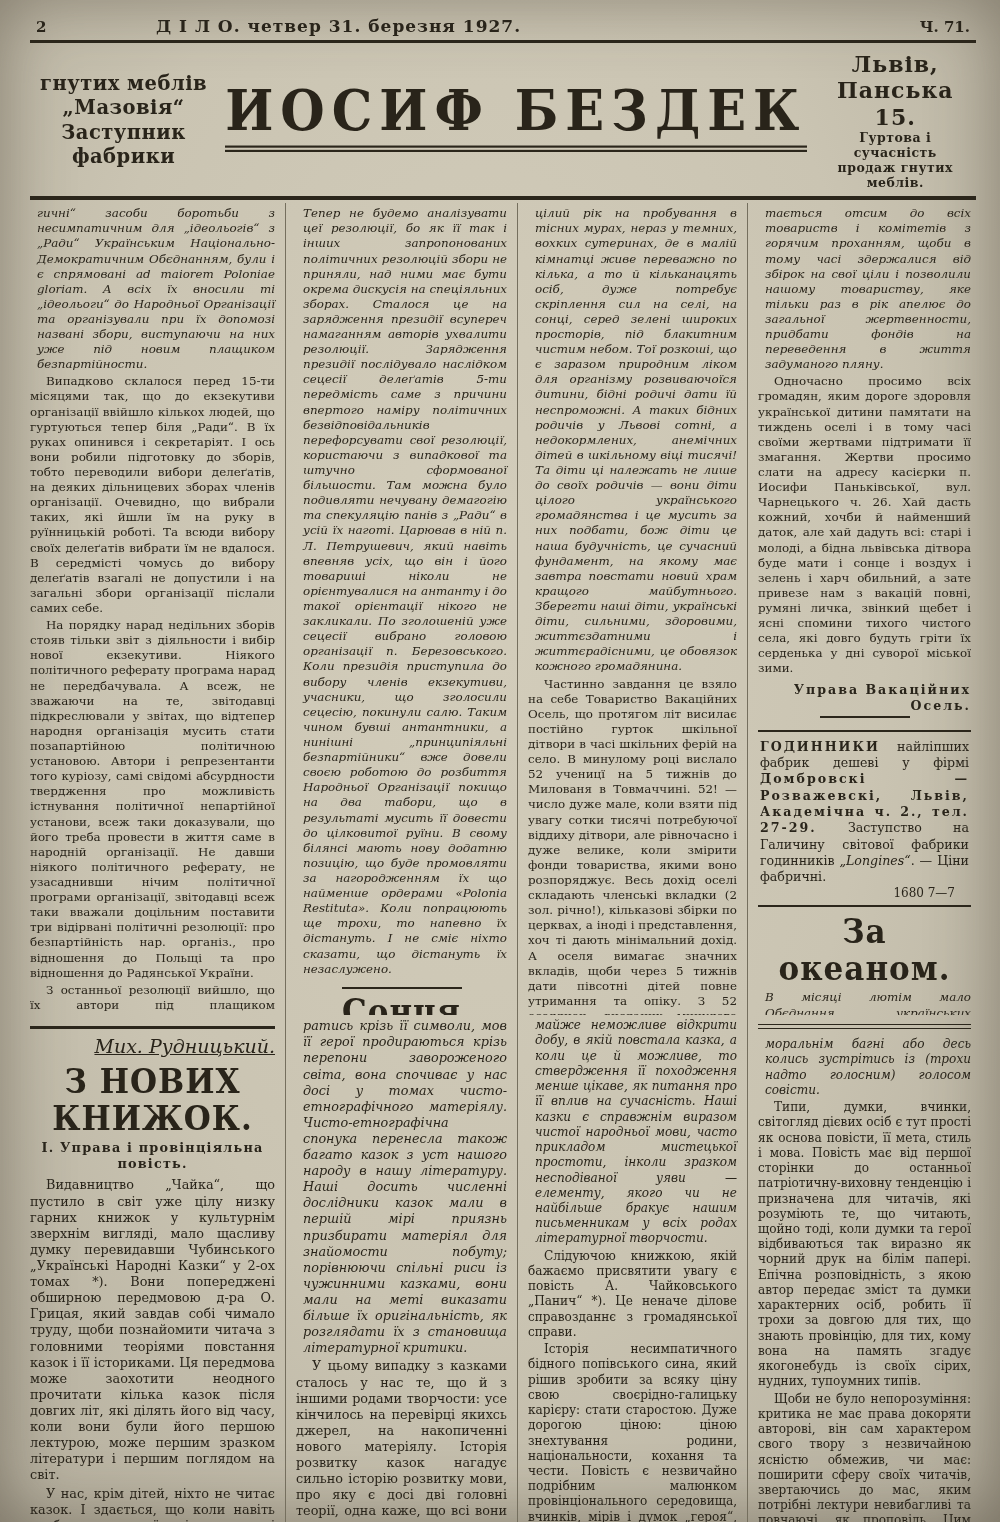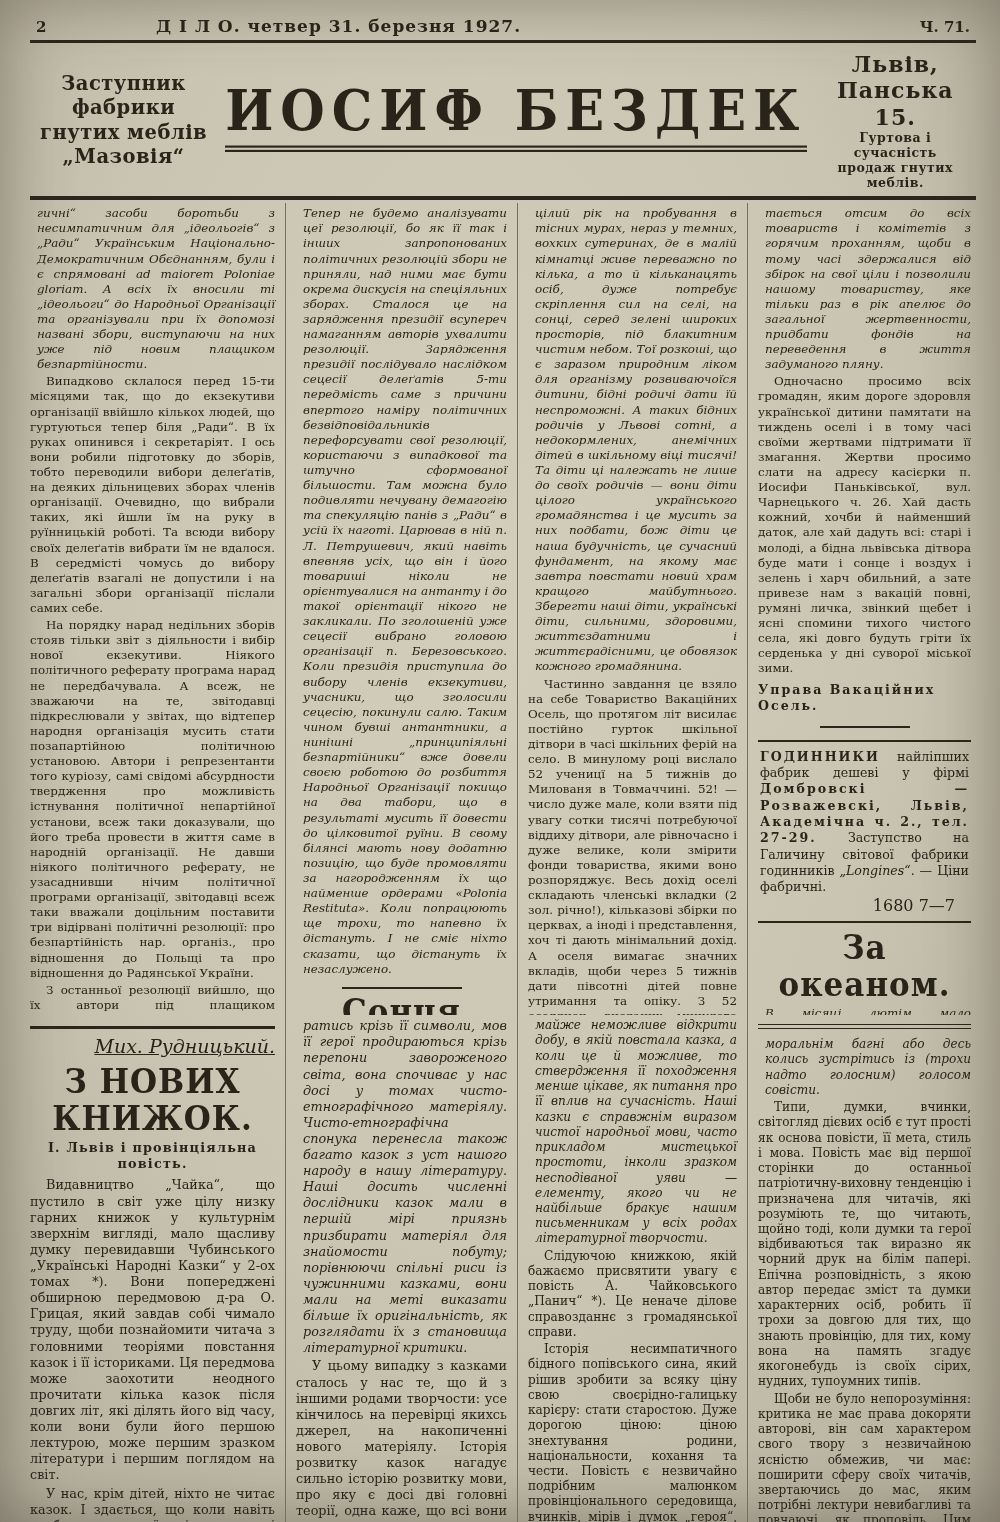--- a/index.html
+++ b/index.html
@@ -118,8 +118,8 @@
 
   <section class="masthead">
     <div class="mh-left">
+      <div>гнутих меблів „Мазовія“</div>
       <div>Заступник фабрики</div>
-      <div>гнутих меблів „Мазовія“</div>
     </div>
     <div class="mh-center">ИОСИФ БЕЗДЕК</div>
     <div class="mh-right">

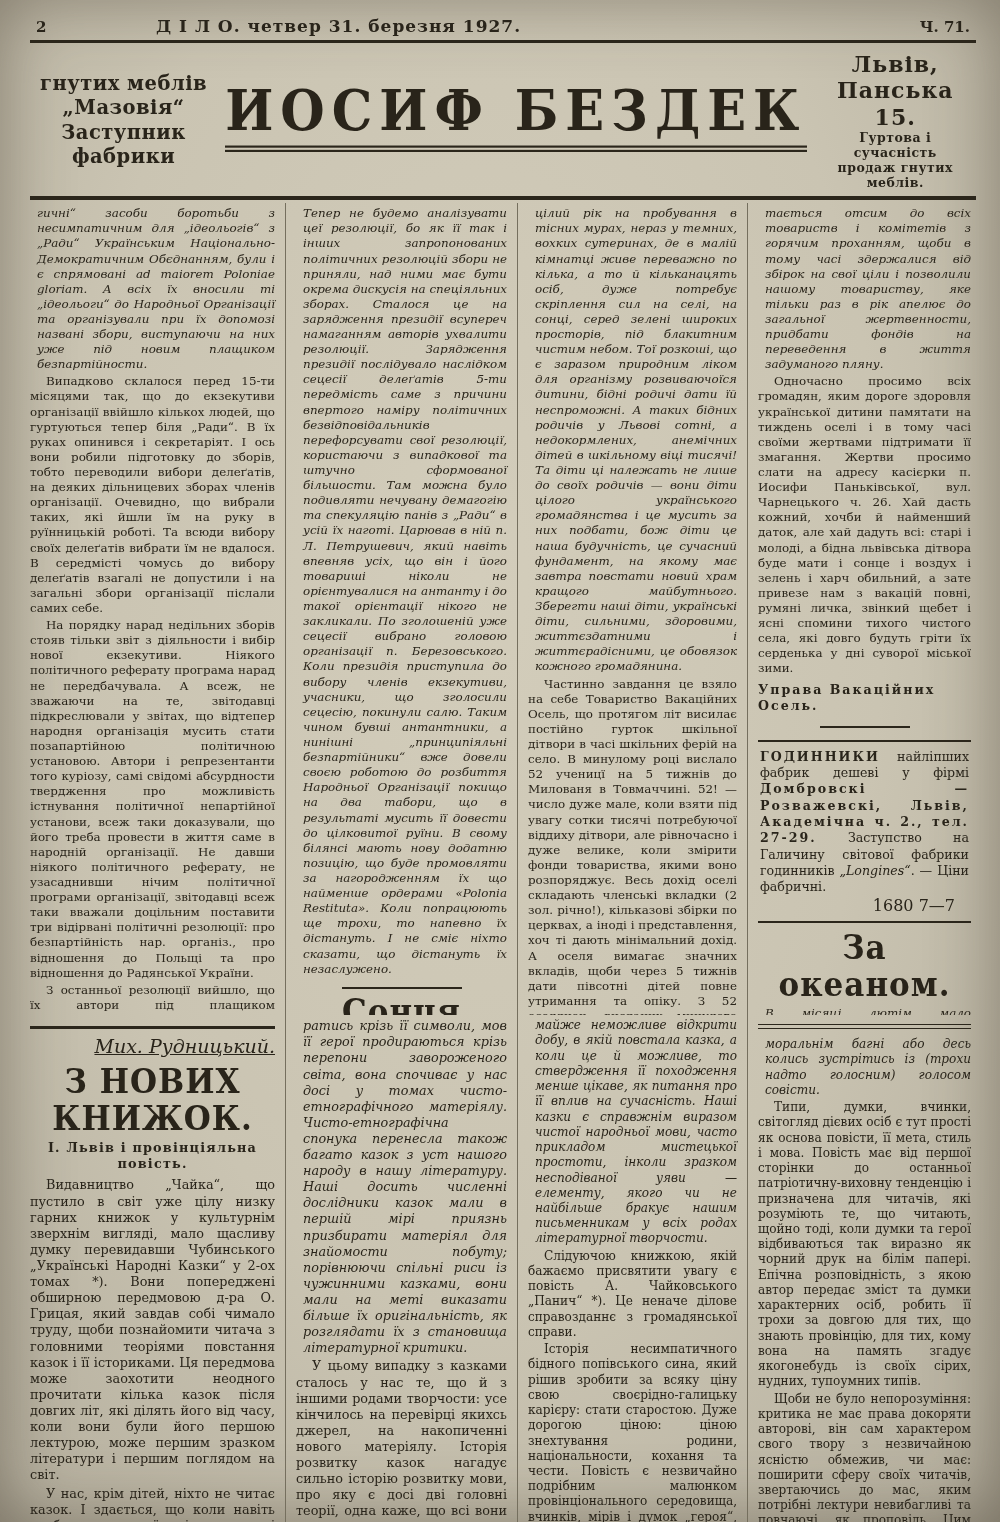--- a/index.html
+++ b/index.html
@@ -89,8 +89,8 @@
     font-size:19px;margin:2px 0 4px 2px;text-align:right;
   }
   .b-sig{
-    font-weight:bold;text-align:left;
-    letter-spacing:2px;font-size:12.6px;margin:5px 0 12px 0;
+    font-weight:bold;text-align:right;
+    letter-spacing:2px;font-size:12.6px;margin:5px 0 2px 0;
   }
   .b-divider{width:120px;border-top:2.5px solid #2b261b;margin:10px auto 4px auto;}
   .b-sigline{width:90px;border-top:2px solid #2b261b;margin:2px auto 8px auto;}

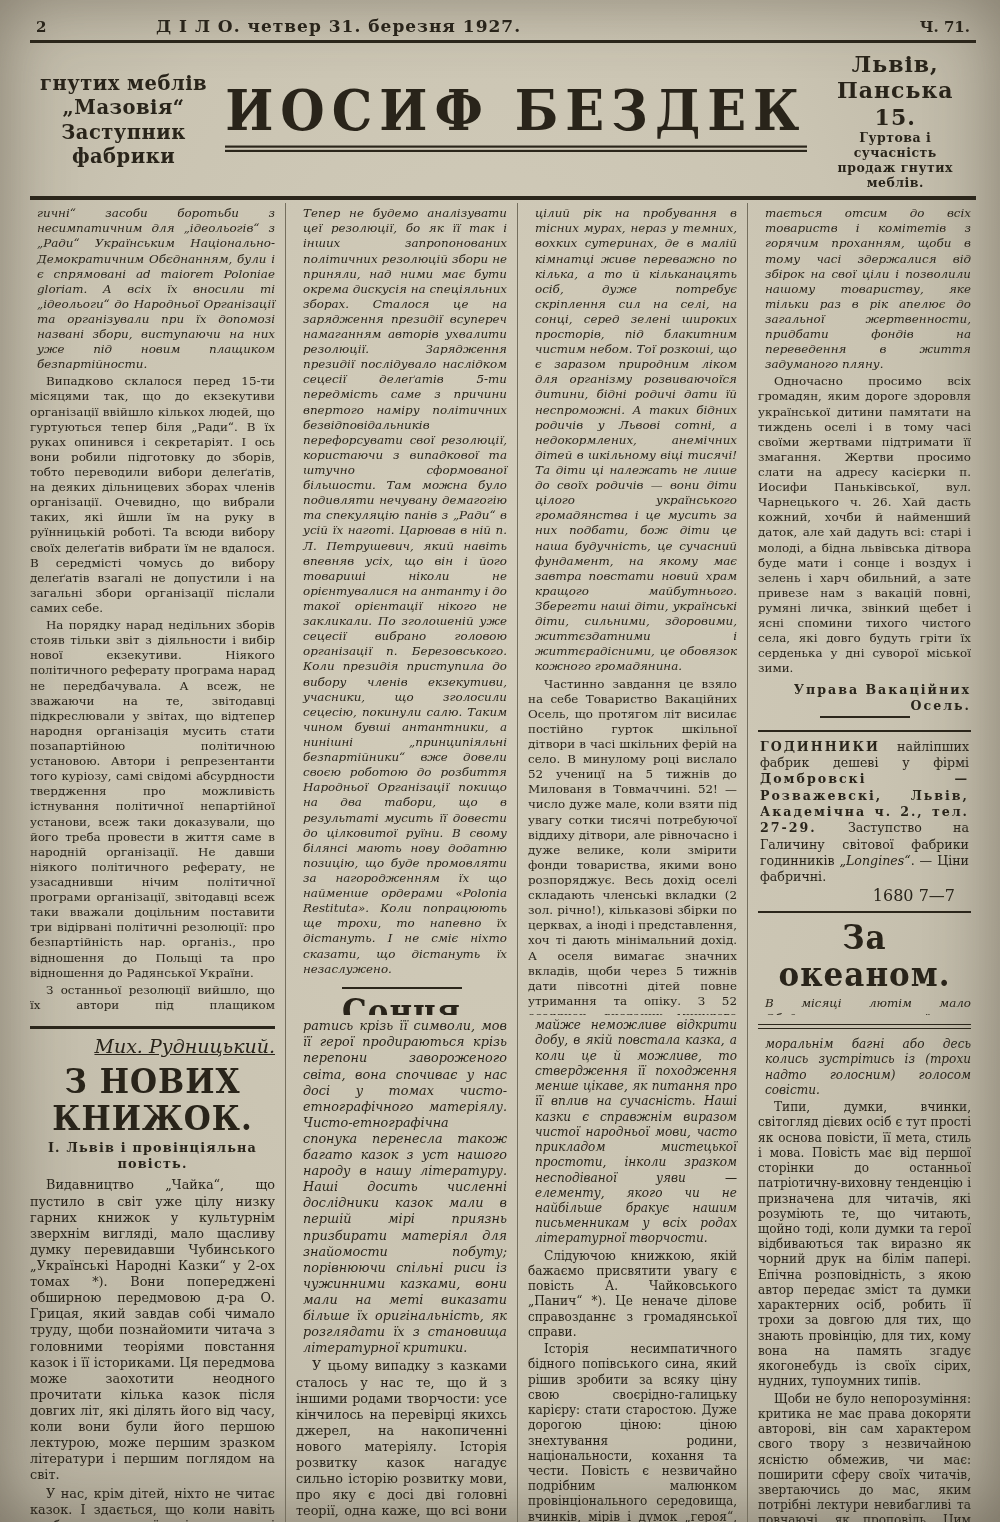--- a/index.html
+++ b/index.html
@@ -101,7 +101,7 @@
     padding:7px 2px 4px 2px;margin:12px 0 10px 0;
     font-size:12.6px;line-height:1.3;text-indent:0;
   }
-  .b-adbox .adnum{text-align:right;font-size:16px;padding-right:14px;}
+  .b-adbox .adnum{text-align:right;font-size:12px;padding-right:14px;}
   .s-i{font-style:italic;}
   .s-sp{letter-spacing:2px;font-weight:bold;}
 </style>

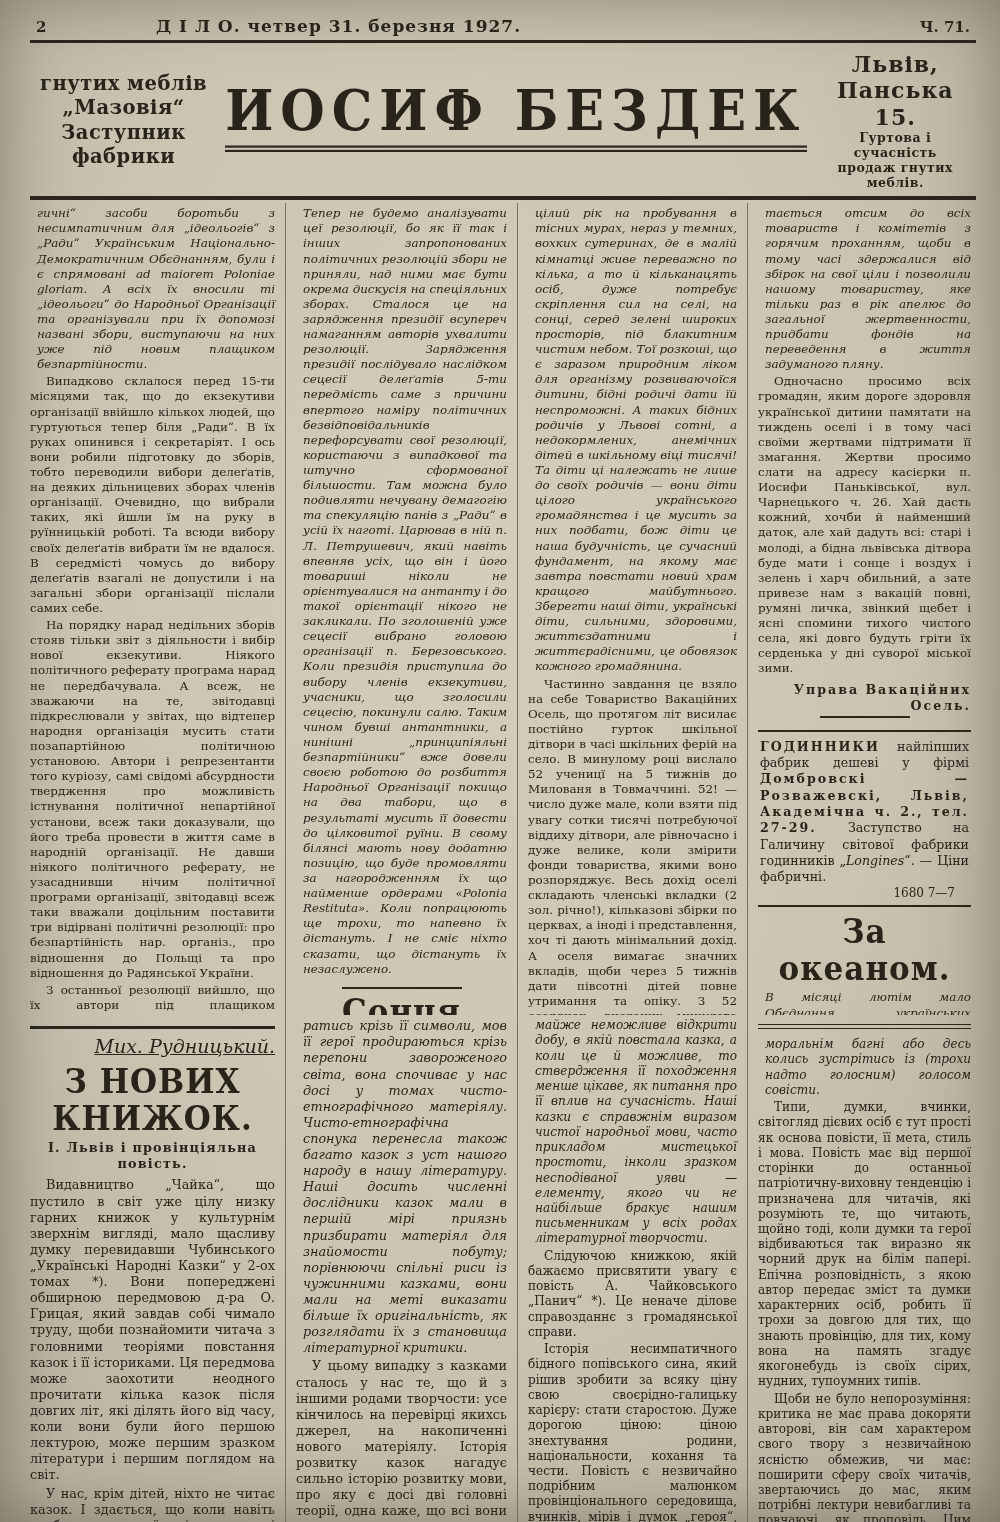--- a/index.html
+++ b/index.html
@@ -163,7 +163,7 @@
           <div class="b-rule"></div>
           <div class="b-byline">Мих. Рудницький.</div>
           <div class="b-h1">З НОВИХ КНИЖОК.</div>
-          <div class="b-h2">І. Львів і провінціяльна повість.</div>
+          <div class="b-h2">І. Управа і провінціяльна повість.</div>
           <div class="b-p">Видавництво „Чайка“, що пустило в світ уже цілу низку гарних книжок у культурнім зверхнім вигляді, мало щасливу думку перевидавши Чубинського „Українські Народні Казки“ у 2-ох томах *). Вони попереджені обширною передмовою д-ра О. Грицая, який завдав собі чимало труду, щоби познайомити читача з головними теоріями повстання казок і її істориками. Ця передмова може заохотити неодного прочитати кілька казок після довгих літ, які ділять його від часу, коли вони були його першою лектурою, може першим зразком літератури і першим поглядом на світ.</div>
           <div class="b-p">У нас, крім дітей, ніхто не читає казок. І здається, що коли навіть треба купувати їх дітям, родичі радо полишають приємність лектури вчительці або няньці. Бо казка — перший рід людської літературної творчости, находить свою ціну щойно в дуже розвиненім культурнім середовищі. Її читають там, де читають чисту ліричну поезію. А що казка поза самою насолодою ширяти в світі необмеженої уяви, прокидає настирливу потребу проди-</div>
         </article>

